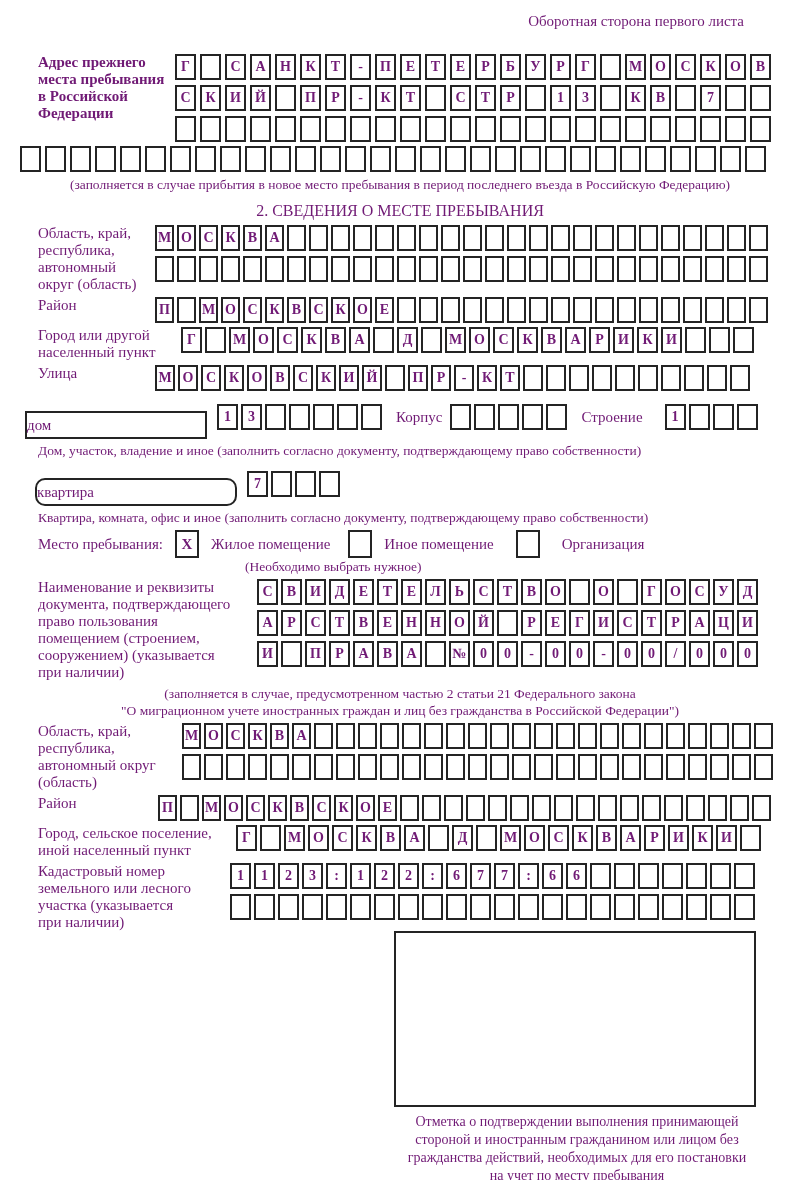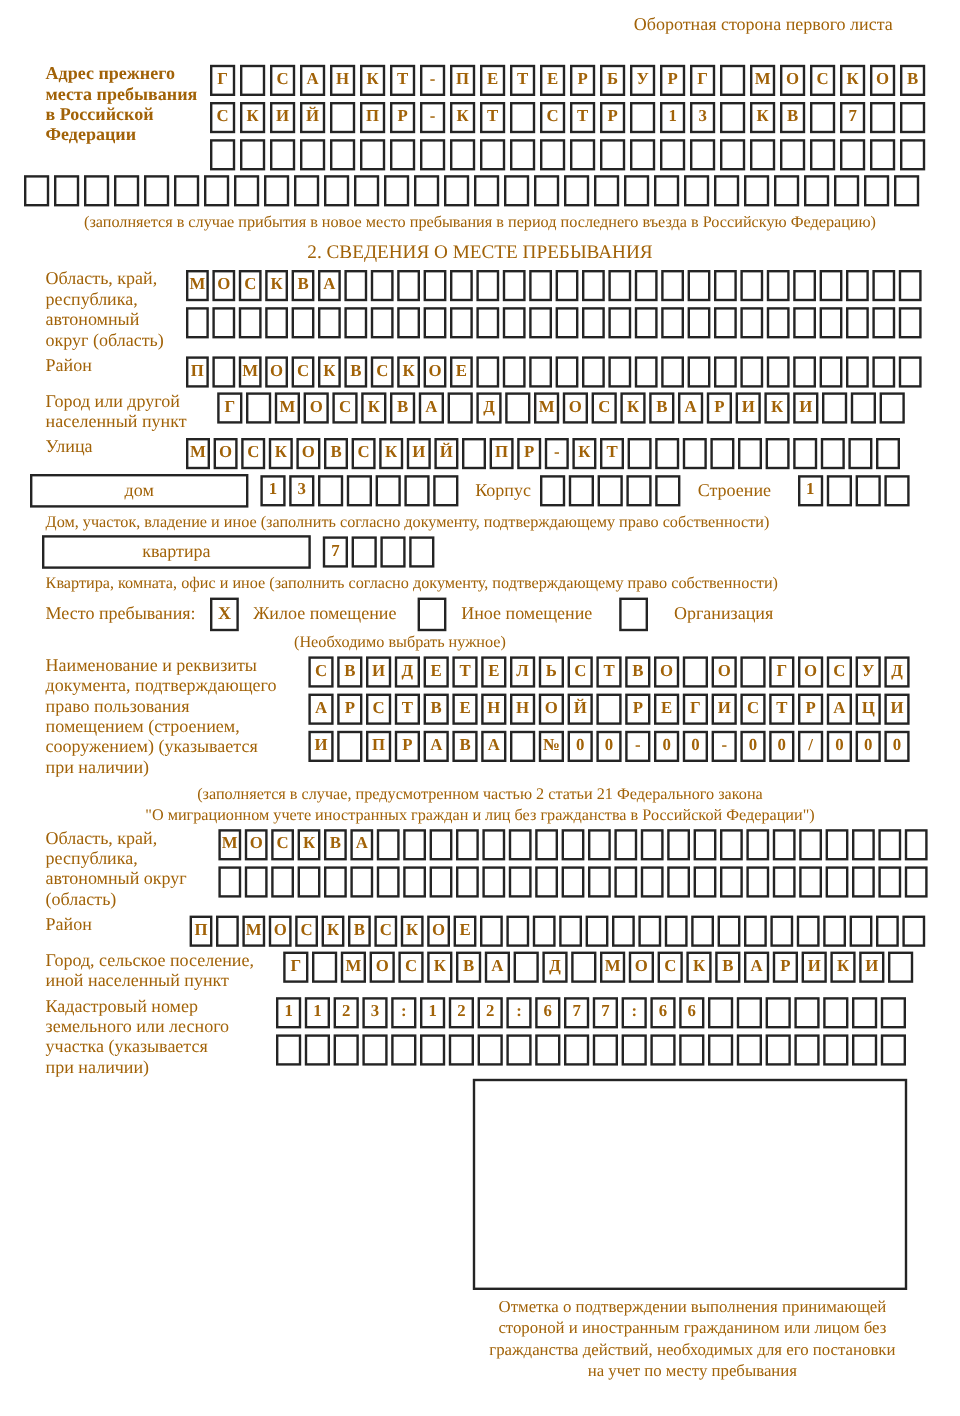--- a/index.html
+++ b/index.html
@@ -10,7 +10,7 @@
     box-sizing:border-box;
     padding:12px 20px 10px 20px;
     background:#fff;
-    color:#a16207;
+    color:#701a75;
     font-family:"Liberation Serif","DejaVu Serif",serif;
     overflow:hidden;
   }

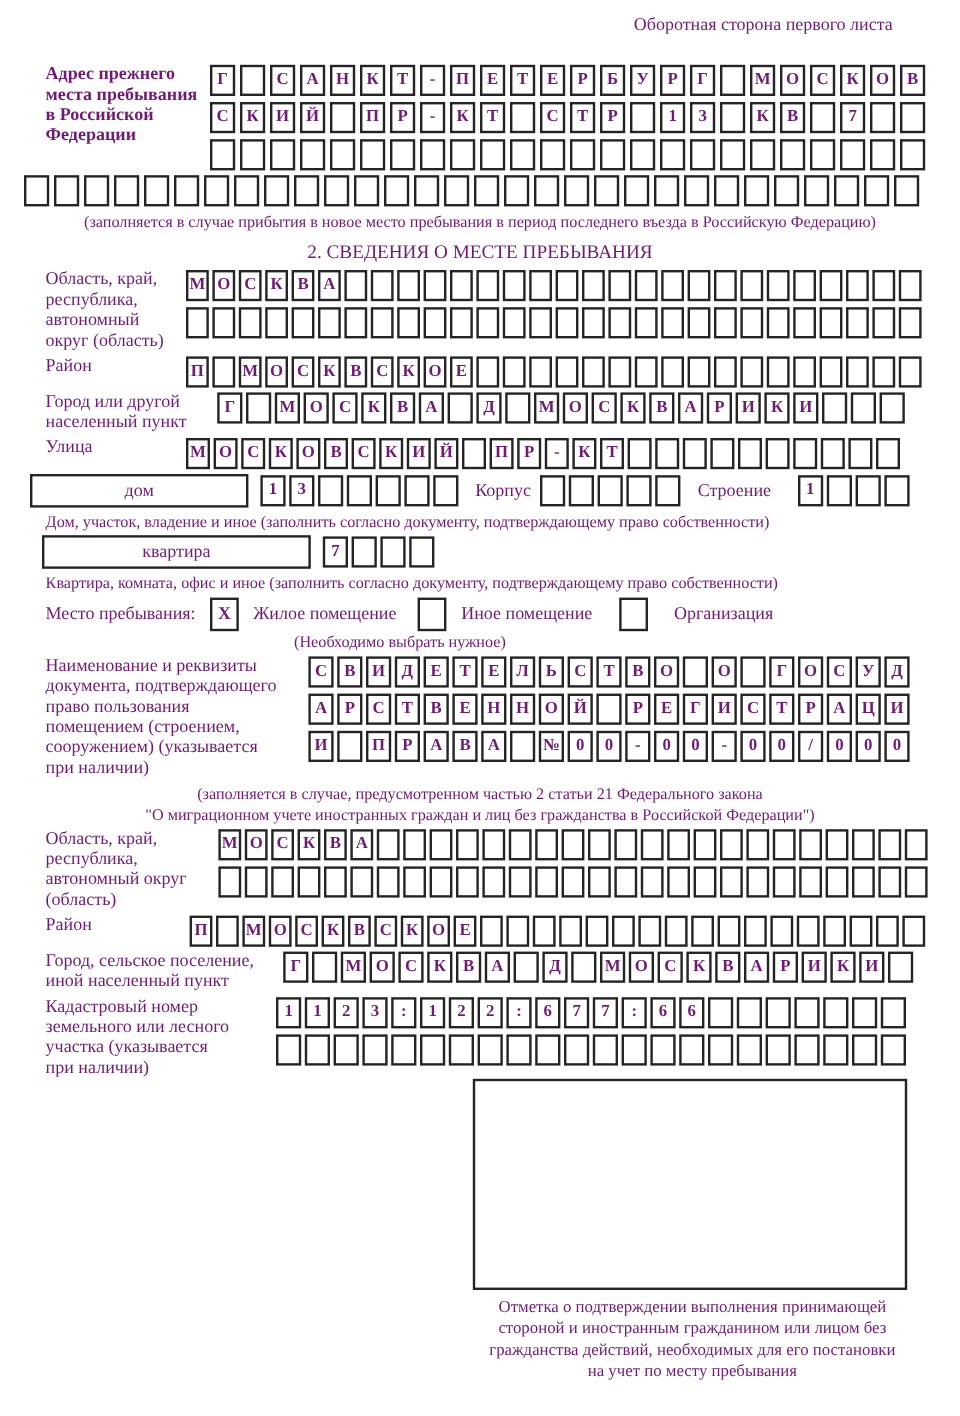--- a/index.html
+++ b/index.html
@@ -42,8 +42,8 @@
 
   .widebox{
     box-sizing:border-box; height:28px; border:2px solid #242424;
-    display:flex; align-items:center; justify-content:center;
-    font-size:15px; flex:none; background:#fff;
+    display:flex; align-items:center; justify-content:flex-start;
+    font-size:15px; flex:none; background:#fff;margin-top:16px;
   }
   .inline-row{ display:flex; align-items:center; font-size:15px; }
 

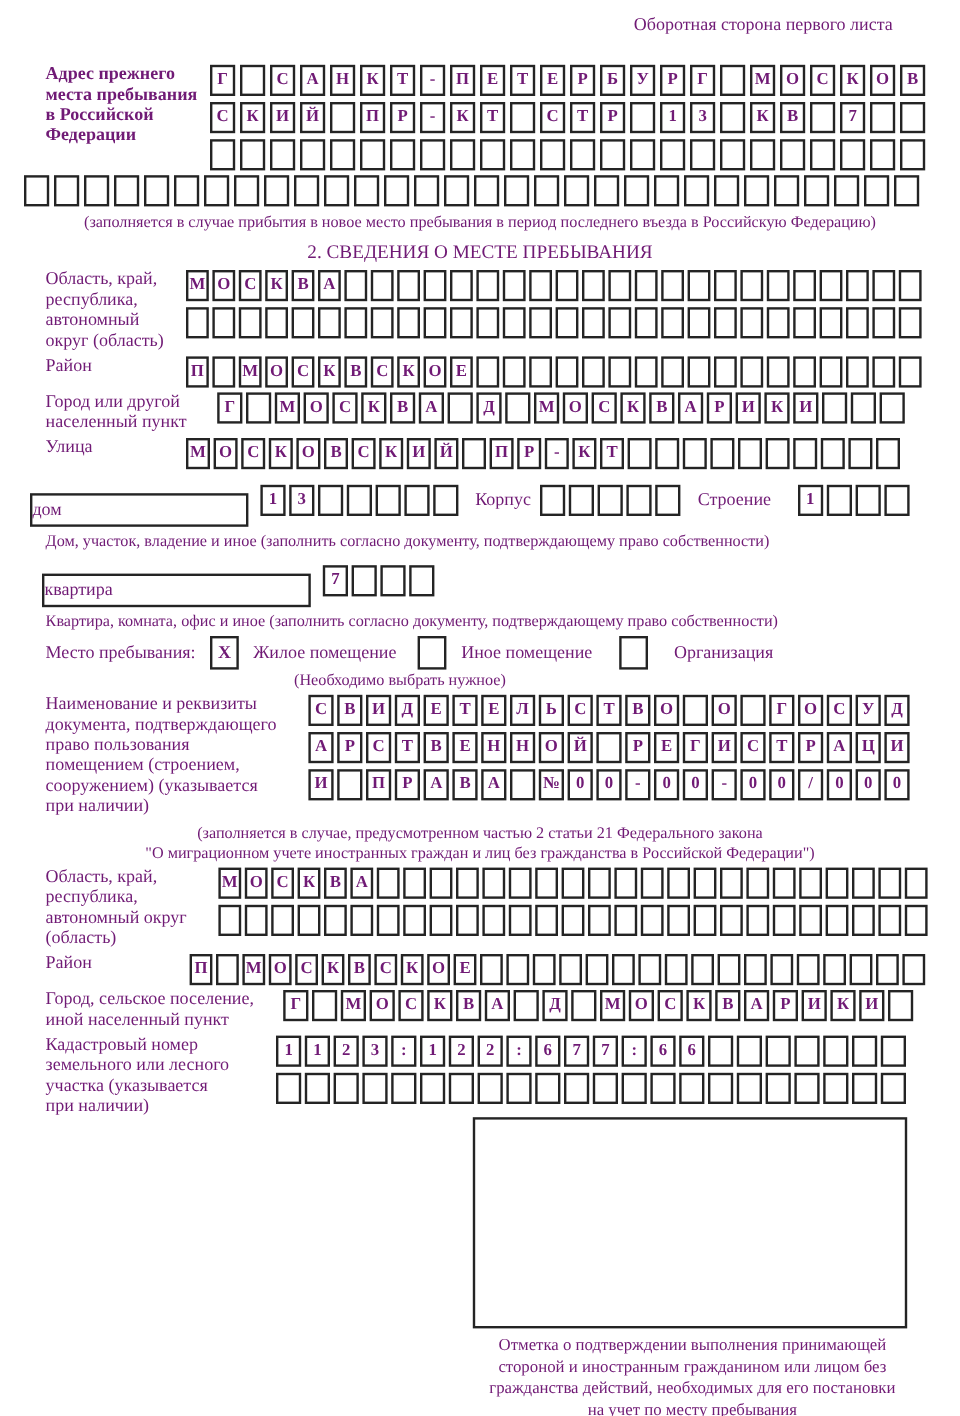--- a/index.html
+++ b/index.html
@@ -392,7 +392,7 @@
   <div class="caption mt3" style="text-align:left;padding-left:18px;">Дом, участок, владение и иное (заполнить согласно документу, подтверждающему право собственности)</div>
 
   <div class="inline-row mt3" style="margin-left:15px;">
-    <div class="widebox" style="width:224px;">
+    <div class="widebox" style="width:202px;border-radius:10px;">
       <span>квартира</span>
     </div>
     <div class="boxrow c21" style="margin-left:10px;">

